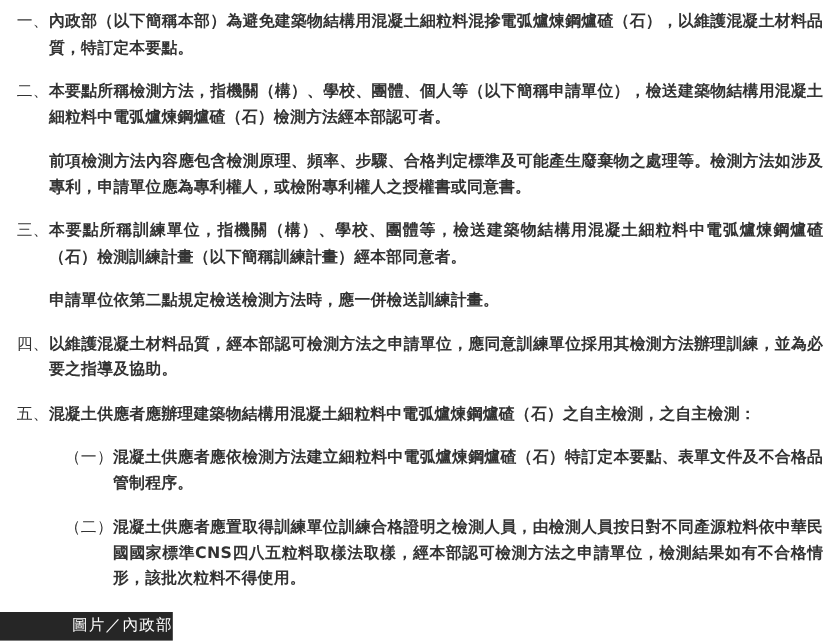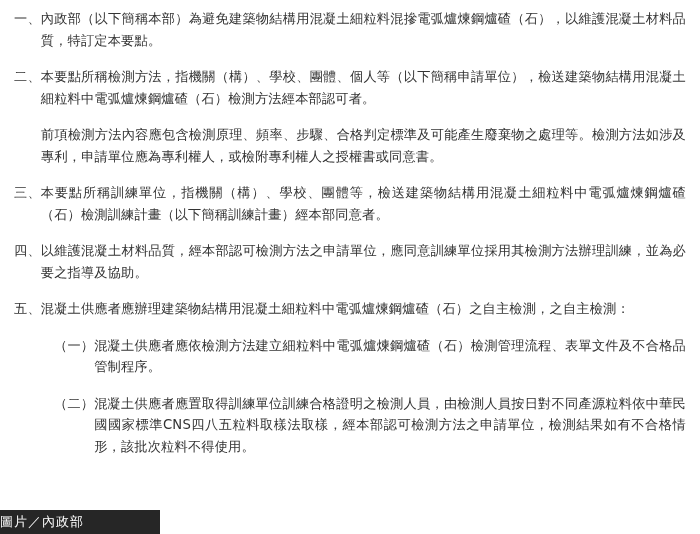--- a/index.html
+++ b/index.html
@@ -37,6 +37,7 @@
   .ptext {
     flex: 1 1 auto;
     text-align: justify;
+    font-weight: bold;
   }
   .indent-1 { padding-left: 27px; align-items: center; }
   .indent-2 { padding-left: 40px; }

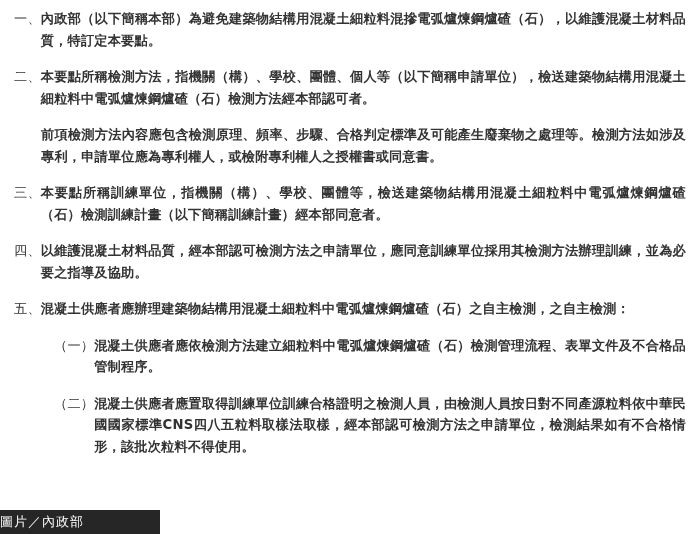--- a/index.html
+++ b/index.html
@@ -85,6 +85,9 @@
     <span class="ptext">本要點所稱訓練單位，指機關（構）、學校、團體等，檢送建築物結構用混凝土細粒料中電弧爐煉鋼爐碴（石）檢測訓練計畫（以下簡稱訓練計畫）經本部同意者。</span>
   </div>
 
+  <div class="para indent-1 gap-top">
+    <span class="ptext">申請單位依第二點規定檢送檢測方法時，應一併檢送訓練計畫。</span>
+  </div>
 
   <div class="para gap-top">
     <span class="marker">四、</span>

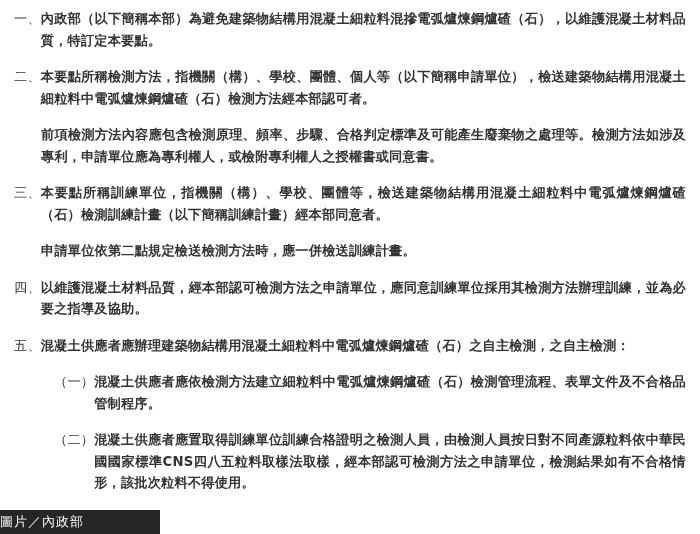--- a/index.html
+++ b/index.html
@@ -102,7 +102,7 @@
 
   <div class="para indent-2 gap-top sub">
     <span class="marker">（一）</span>
-    <span class="ptext">混凝土供應者應依檢測方法建立細粒料中電弧爐煉鋼爐碴（石）檢測管理流程、表單文件及不合格品管制程序。</span>
+    <span class="ptext">混凝土供應者應依檢測方法建立細粒料中電弧爐煉鋼爐碴（石）特訂定本要點、表單文件及不合格品管制程序。</span>
   </div>
 
   <div class="para indent-2 gap-top sub">

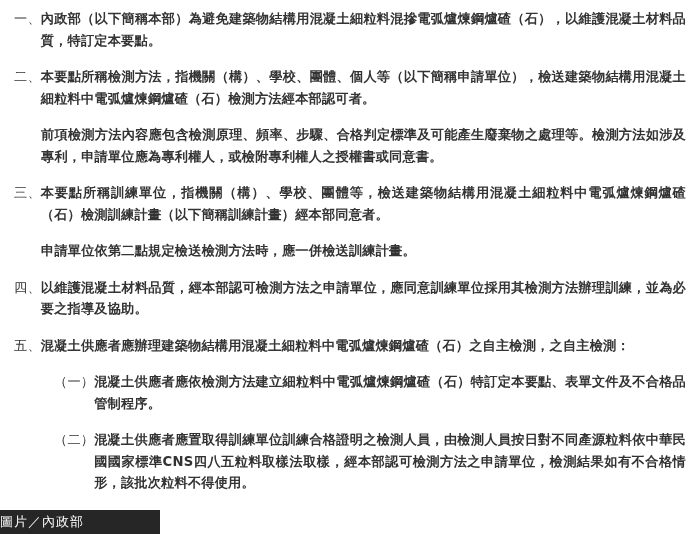--- a/index.html
+++ b/index.html
@@ -48,14 +48,14 @@
     position: absolute;
     left: 0;
     bottom: 0;
-    width: 160px;
+    width: 144px;
     height: 24px;
     background: #262626;
     color: #ffffff;
     font-size: 13px;
     line-height: 24px;
     letter-spacing: 1px;
-    text-align: left;
+    text-align: right;
   }
   .credit-bar .credit-text {
     display: block;

